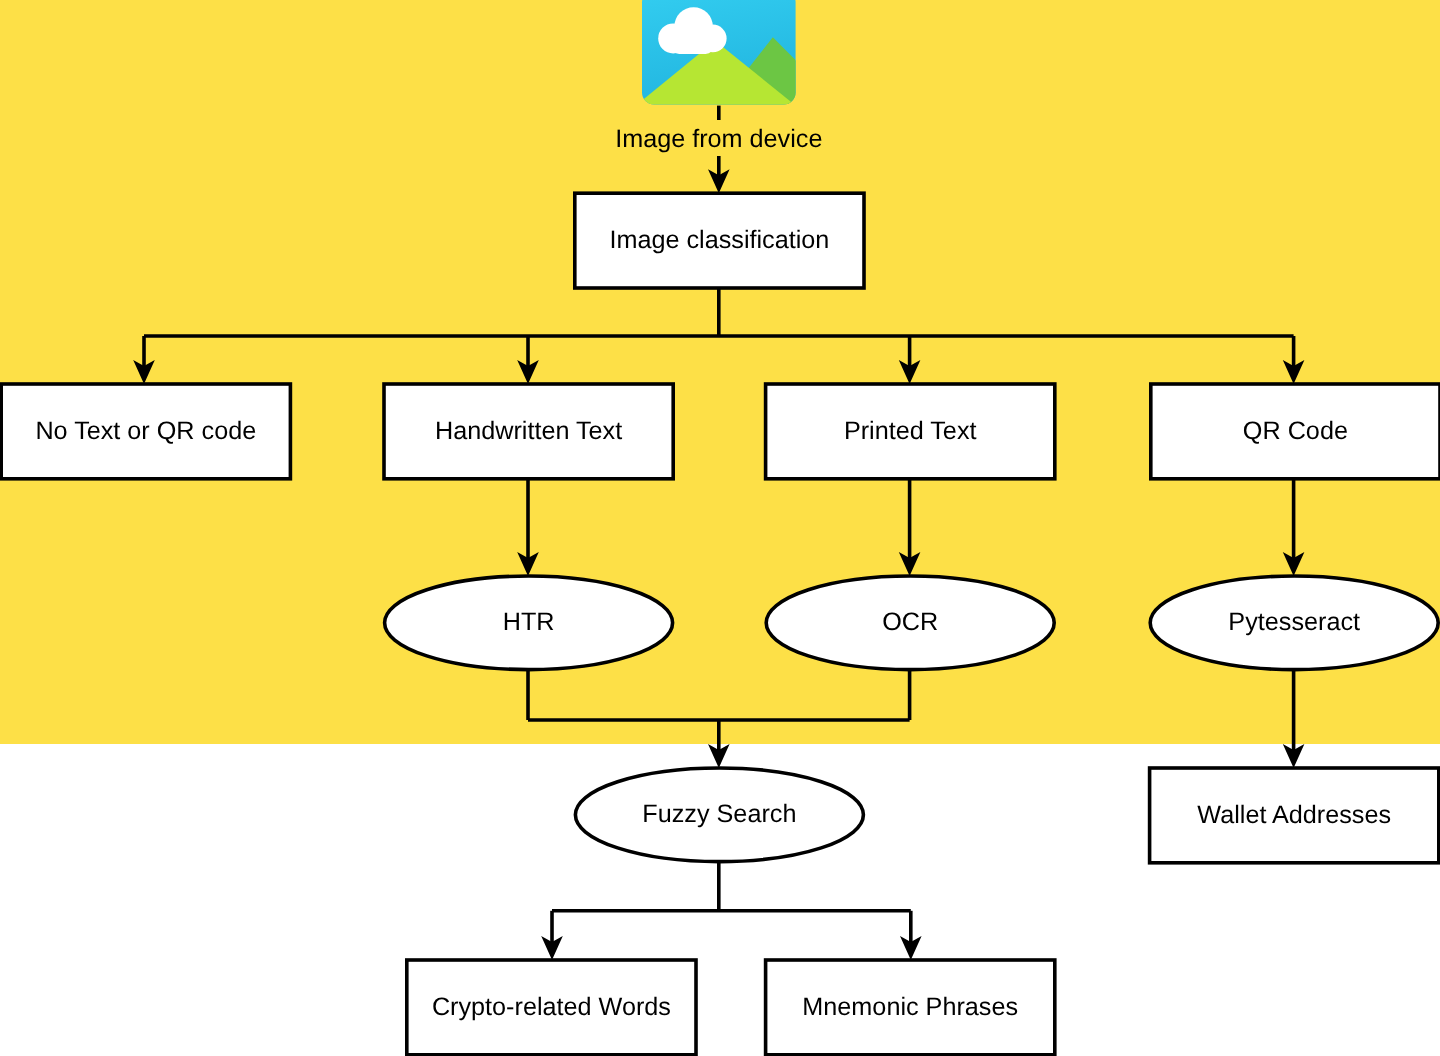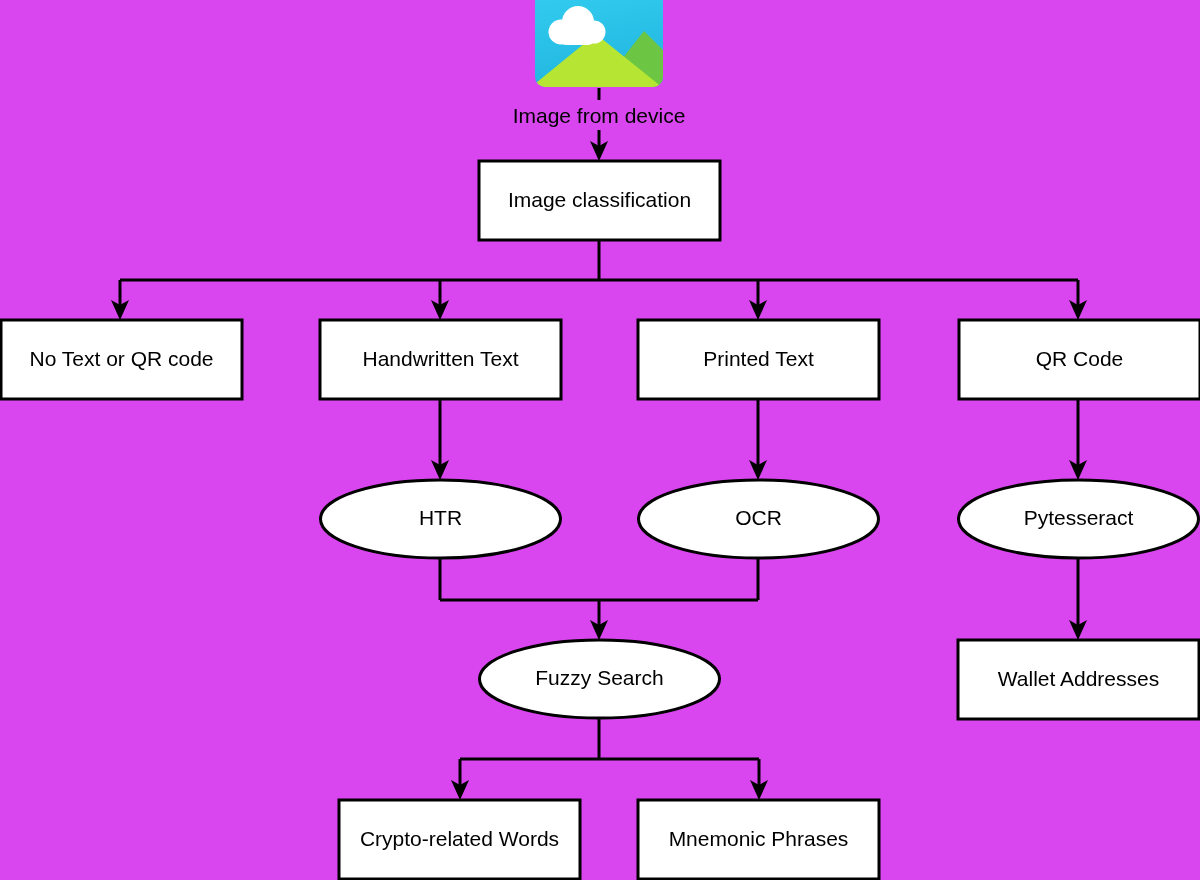--- a/index.html
+++ b/index.html
@@ -16,8 +16,8 @@
   #canvas {
     position: relative;
     width: 1200px;
-    height: 880px;
-    background: #d946ef;
+    height: 620px;
+    background: #fde047;
   }
   #flow-svg {
     position: absolute;

